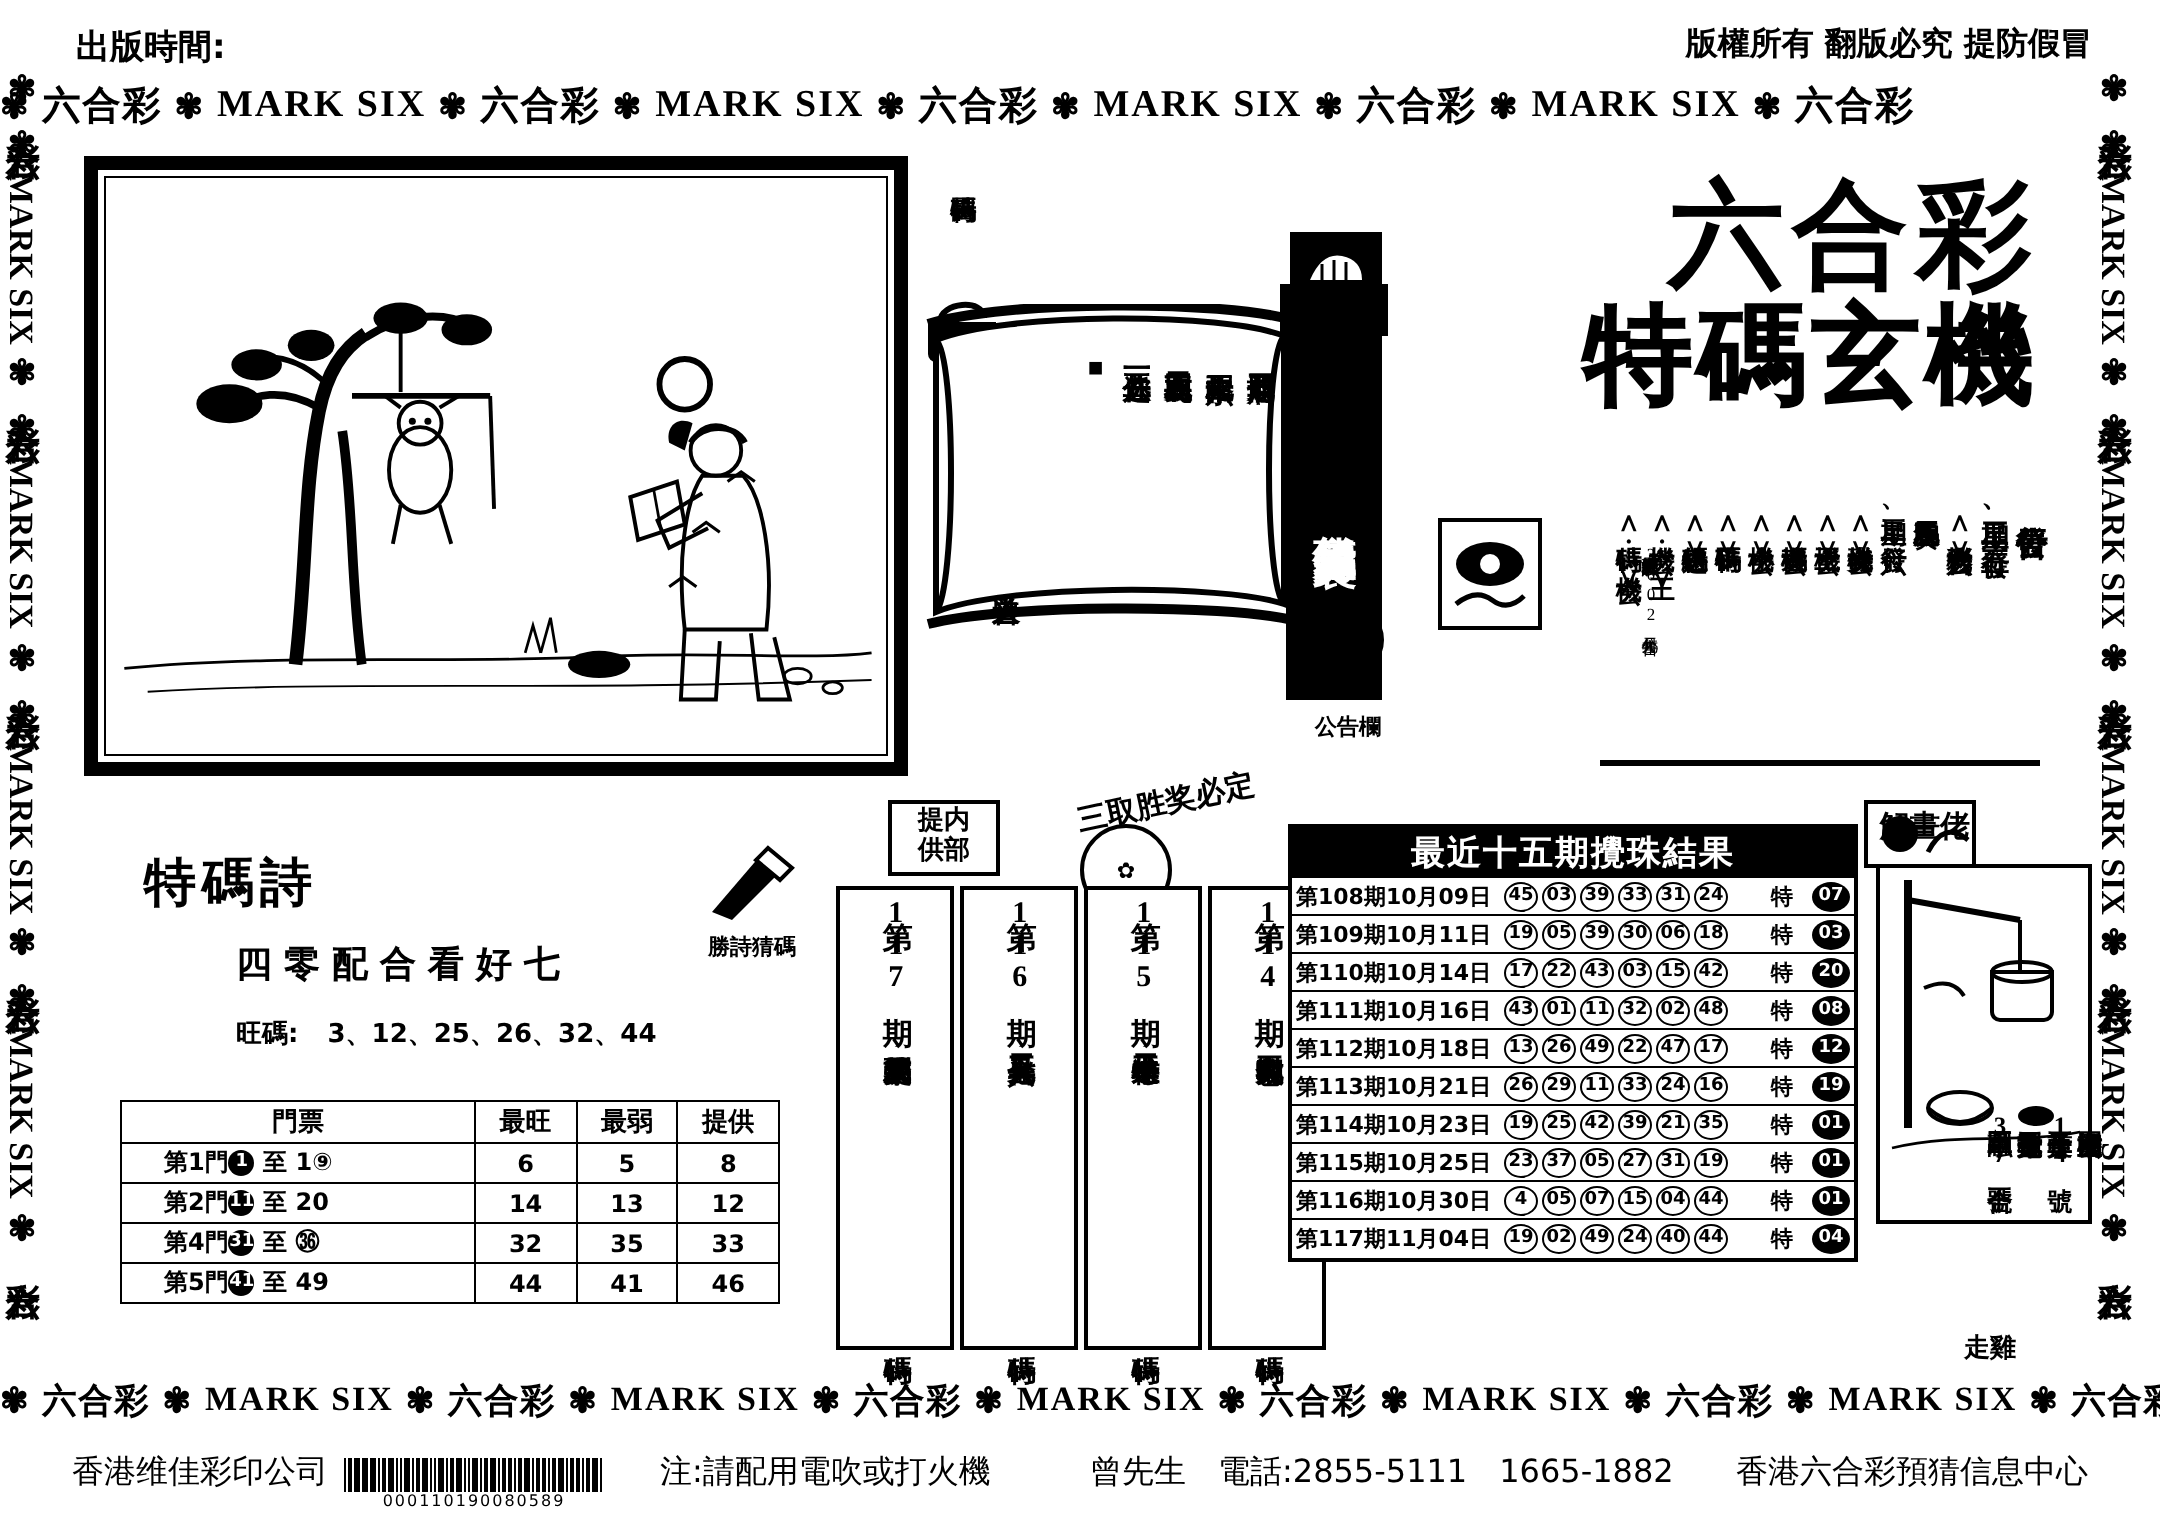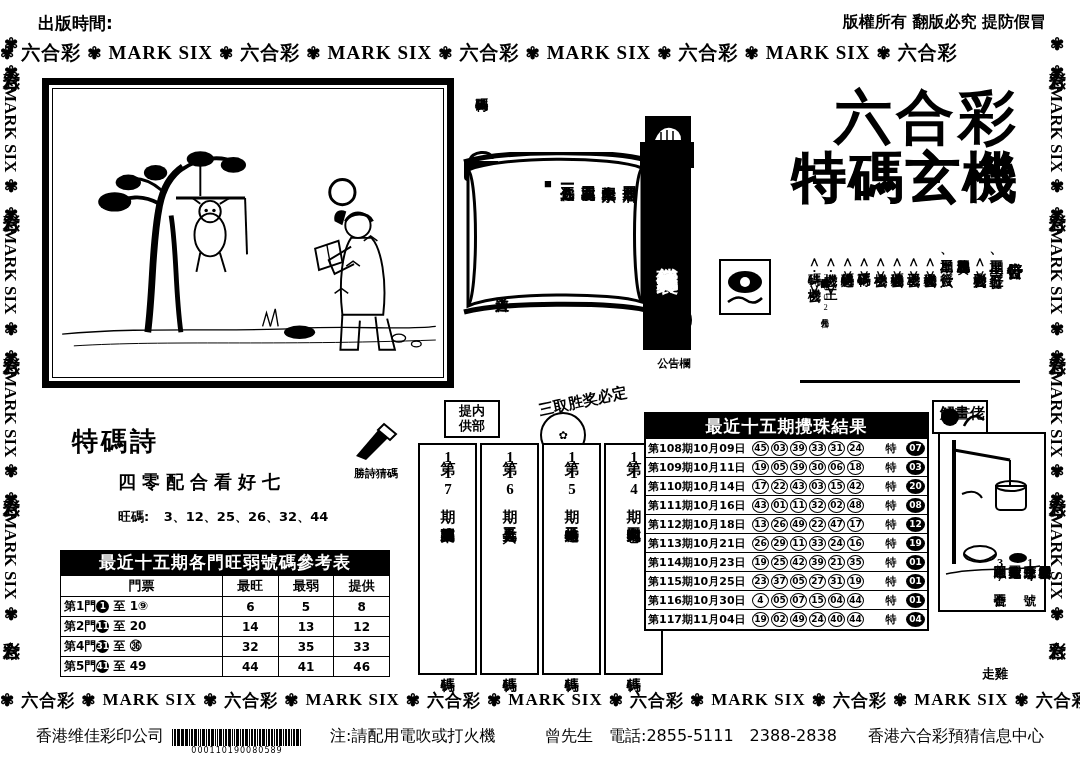--- a/index.html
+++ b/index.html
@@ -385,7 +385,6 @@
 </div>
 
 <div class="abs tbl1">
-  <div class="cap">最近十五期各門旺弱號碼參考表</div>
   <table>
     <thead>
       <tr>

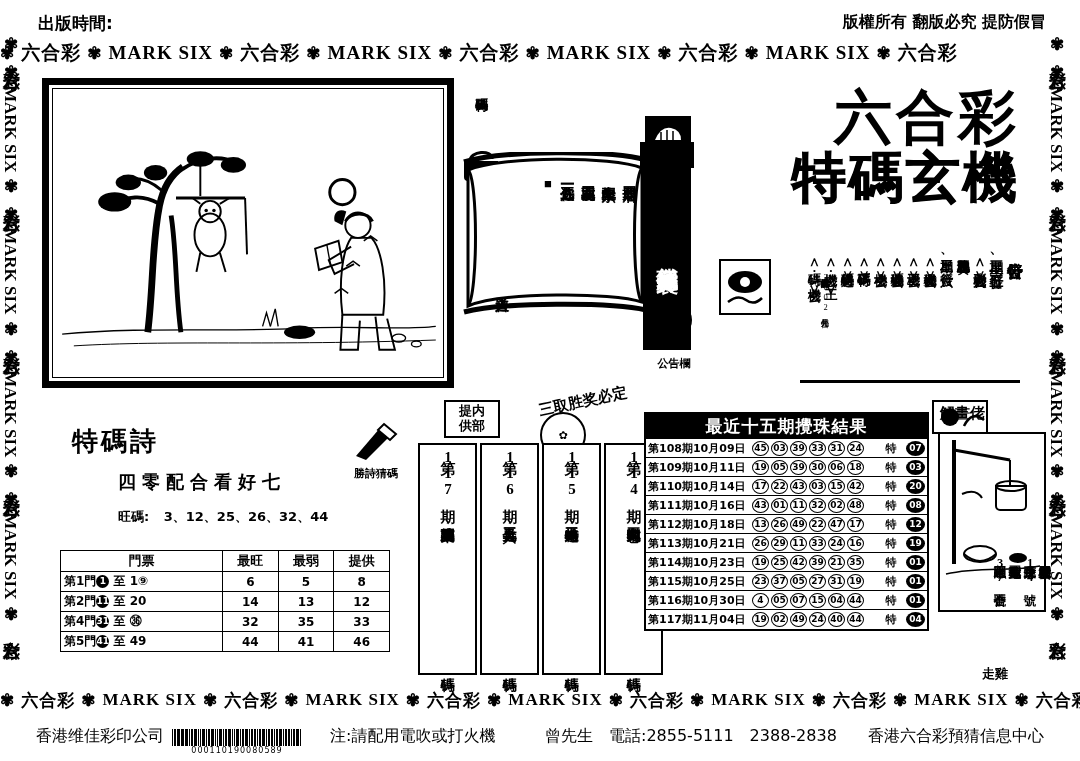--- a/index.html
+++ b/index.html
@@ -94,7 +94,7 @@
   .tbl1 table { border-collapse:collapse; width:100%; font-size:12px; font-weight:bold; }
   .tbl1 th, .tbl1 td { border:1px solid #000; text-align:center; padding:1px 2px; }
   .tbl1 th { font-size:13px; }
-  .tbl1 td.rowhead { text-align:left; padding-left:3px; font-size:12px; }
+  .tbl1 td.rowhead { text-align:left; padding-left:21px; font-size:12px; }
   .ball { display:inline-block; width:13px; height:13px; line-height:13px; border-radius:50%; background:#000; color:#fff; font-size:9px; text-align:center; vertical-align:middle; }
 
   

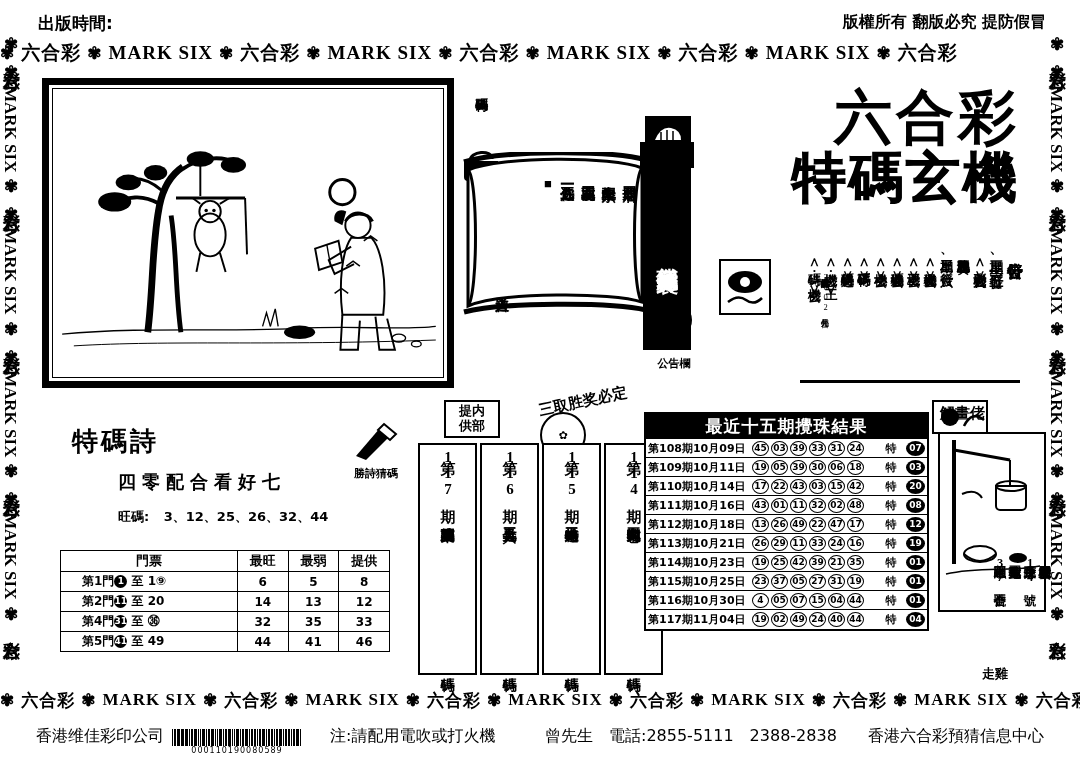--- a/index.html
+++ b/index.html
@@ -706,7 +706,7 @@
   <div class="bc-text">000110190080589</div>
 </div>
 <div class="abs f-mid">注:請配用電吹或打火機</div>
-<div class="abs f-mid2">曾先生　電話:2855-5111　2388-2838</div>
+<div class="abs f-mid2">曾先生　電話:2855-5111　1665-1882</div>
 <div class="abs f-right">香港六合彩預猜信息中心</div>
 
 </body></html>

